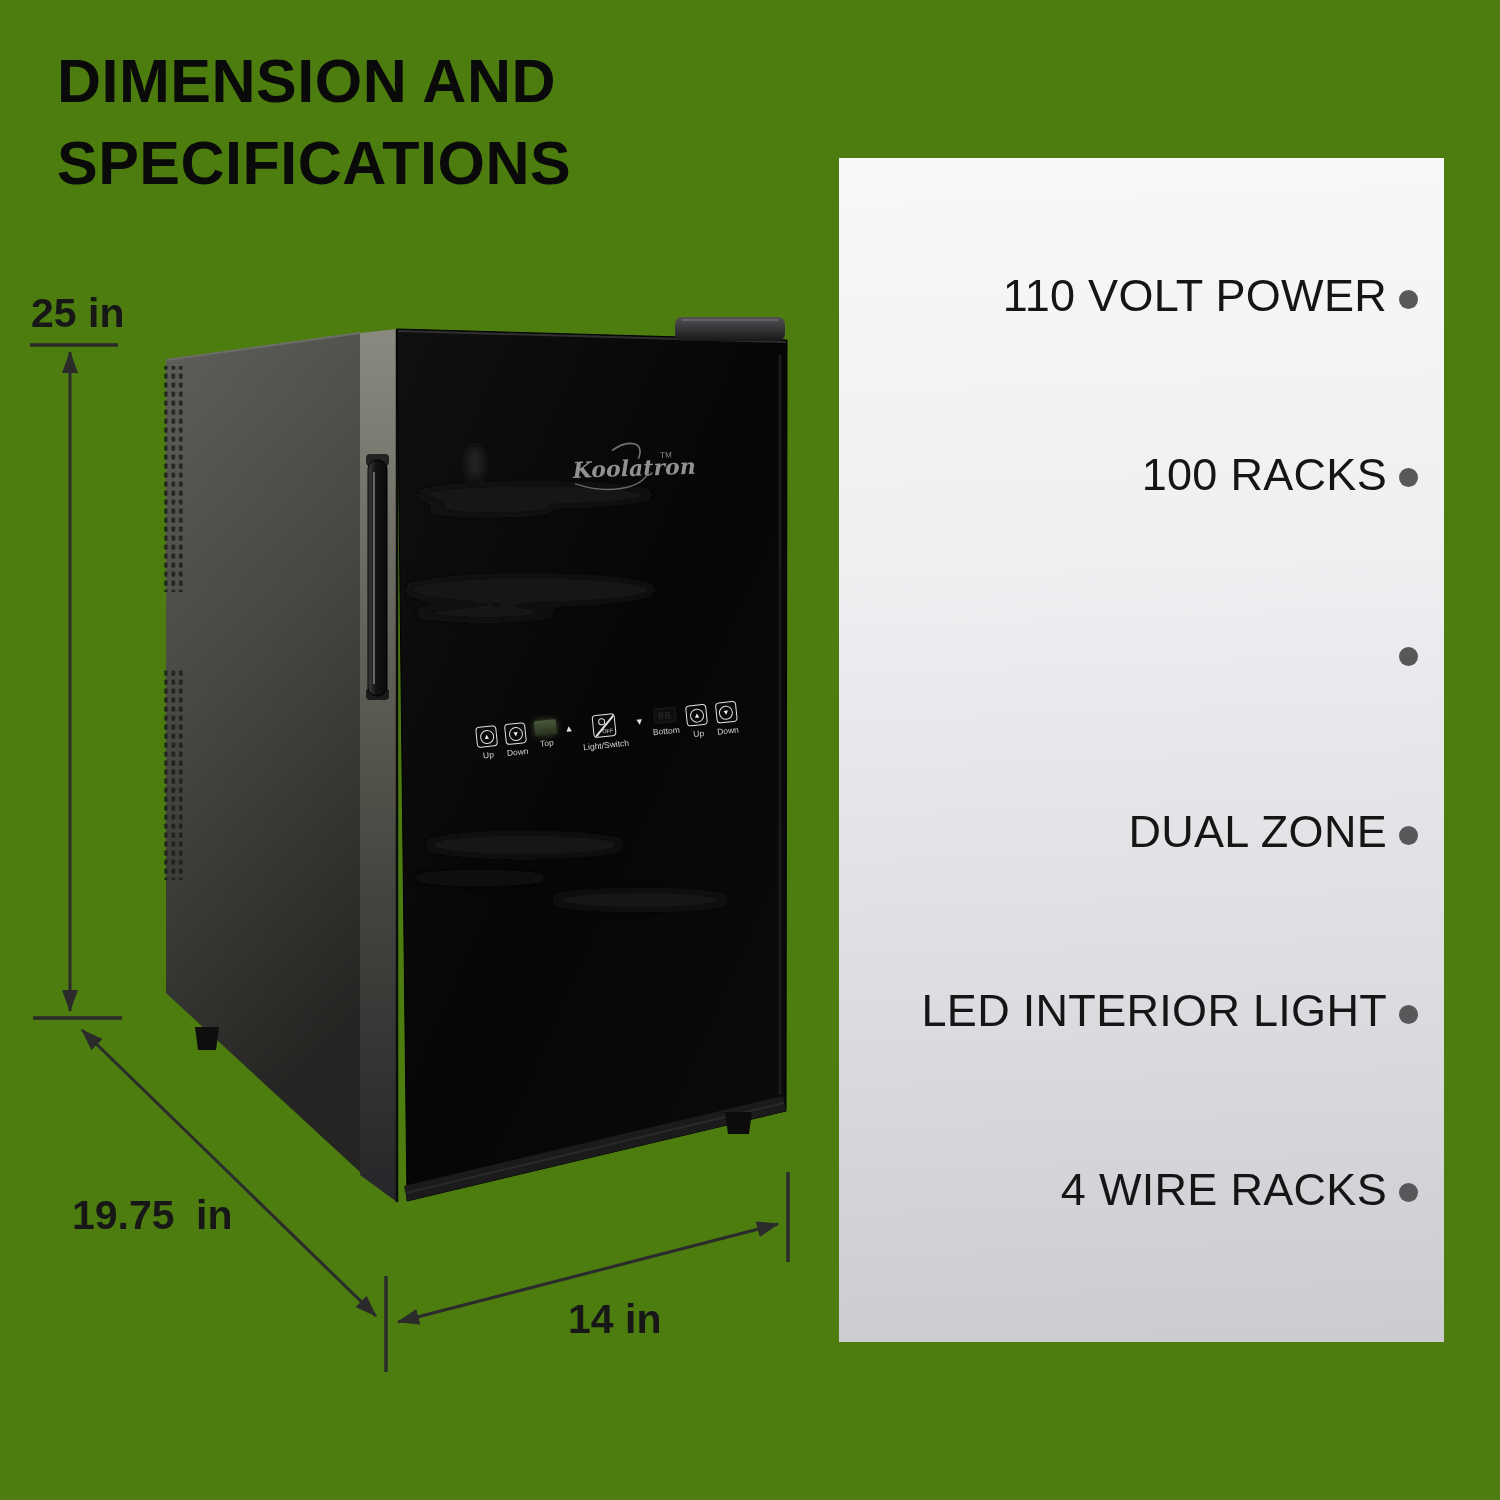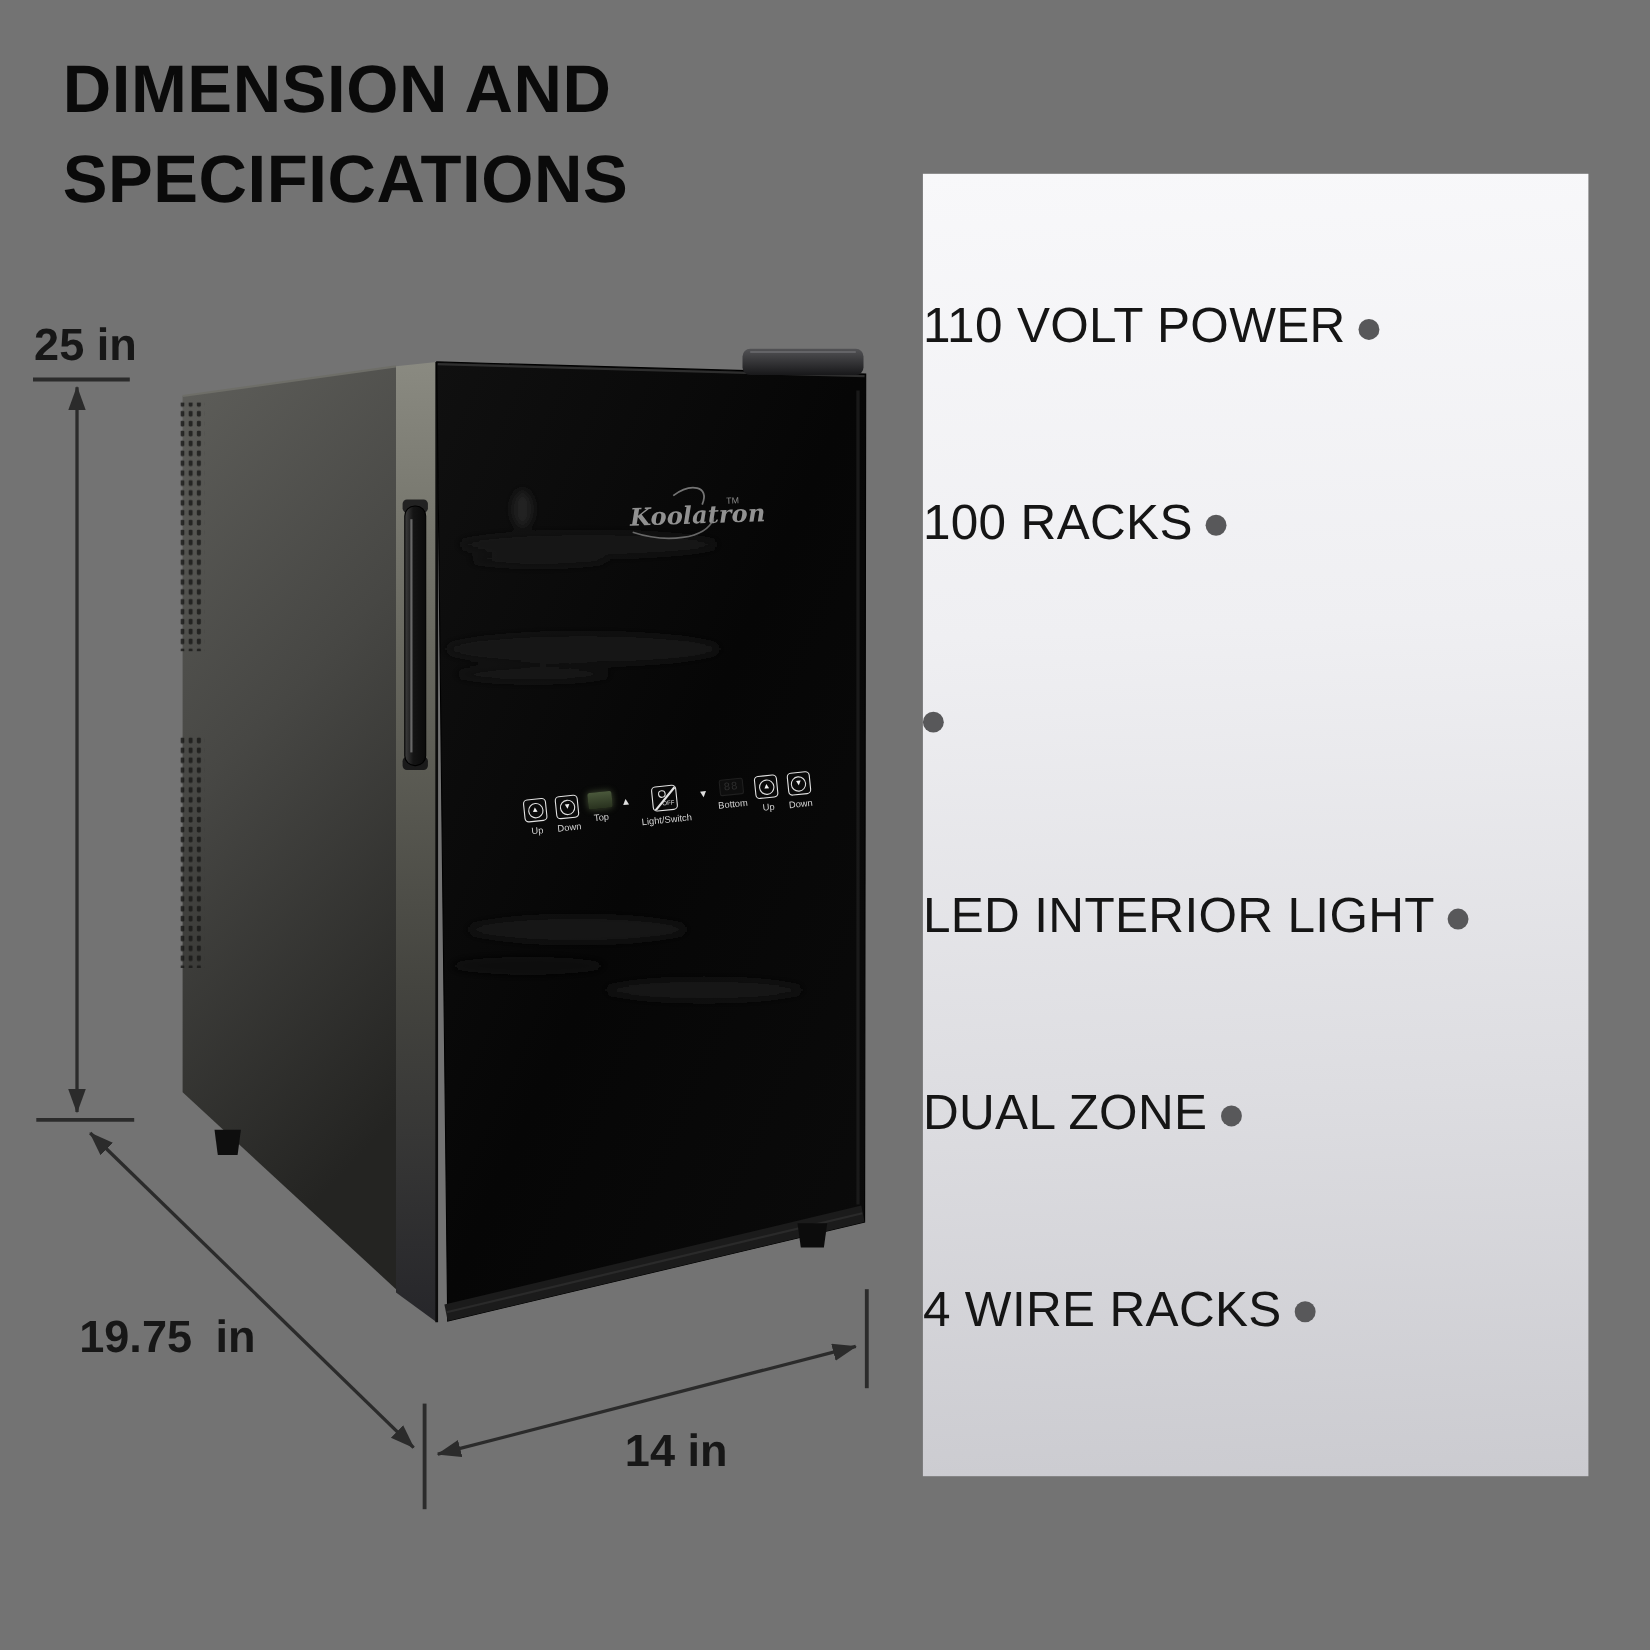--- a/index.html
+++ b/index.html
@@ -3,7 +3,7 @@
 <meta charset="utf-8">
 <style>
   html,body{margin:0;padding:0;background:#ffffff;}
-  .canvas{position:relative;width:1500px;height:1500px;background:#737373;overflow:hidden;
+  .canvas{position:relative;width:1500px;height:1500px;background:#4d7c0f;overflow:hidden;
           font-family:"Liberation Sans",sans-serif;}
 
   

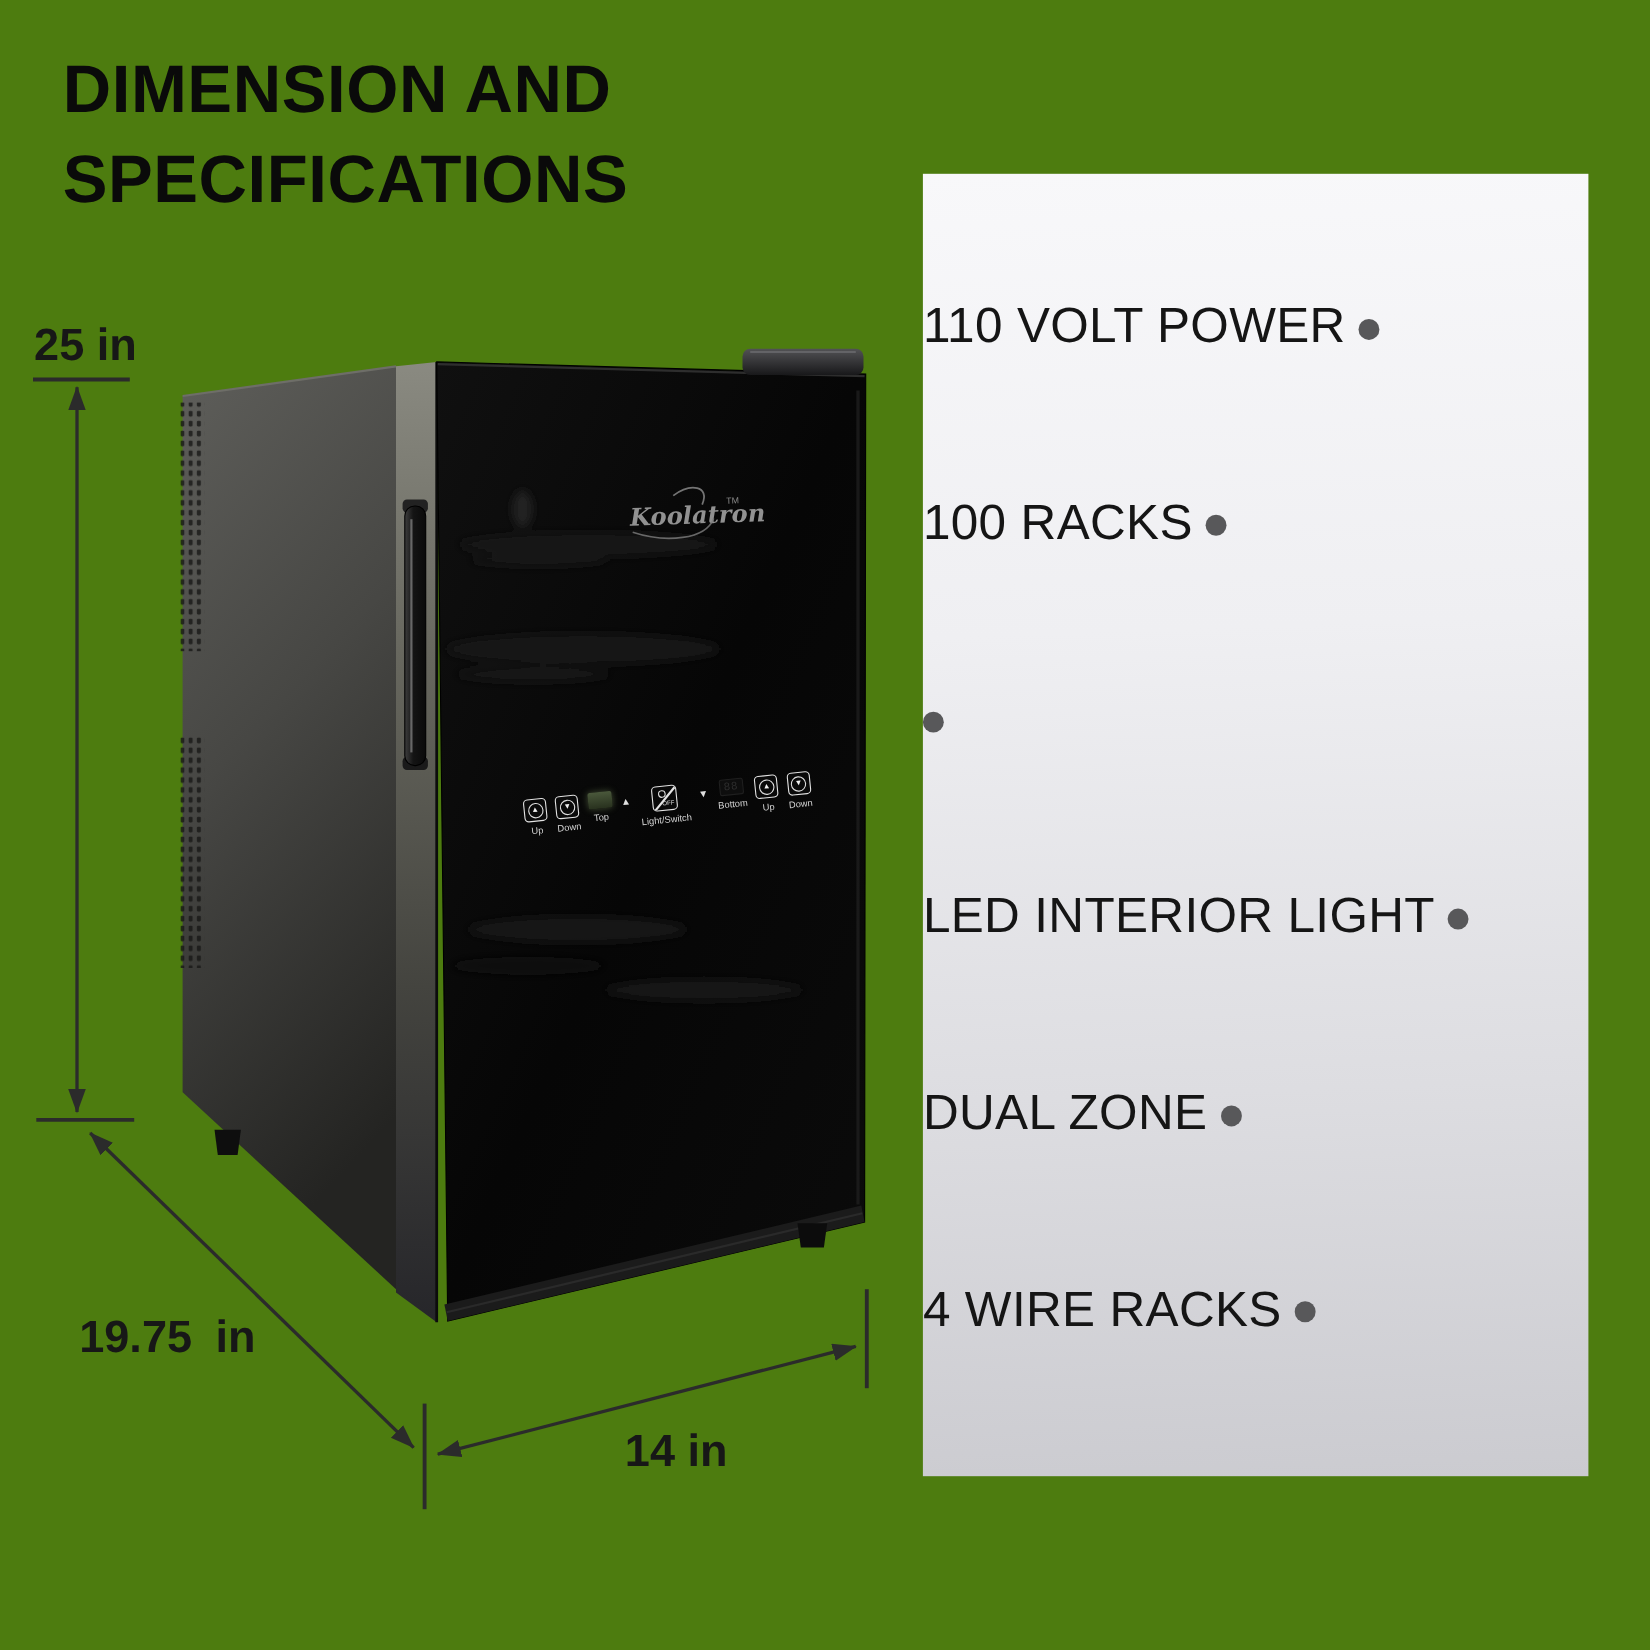--- a/index.html
+++ b/index.html
@@ -24,7 +24,7 @@
       background:linear-gradient(178deg,#f8f8fa 0%,#efeff2 35%,#dddde1 70%,#cbcbd0 100%);
       display:flex;flex-direction:column;justify-content:space-between;
       padding:112px 0 126px;box-sizing:border-box;}
-  .spec-row{display:flex;align-items:center;
+  .spec-row{display:flex;justify-content:flex-end;align-items:center;
       padding-right:26px;gap:12px;height:52px;}
   .spec-text{font-size:45px;color:#151515;letter-spacing:0.3px;white-space:nowrap;}
   .spec-bullet{width:19px;height:19px;border-radius:50%;background:#58585a;margin-top:6px;flex:0 0 auto;}

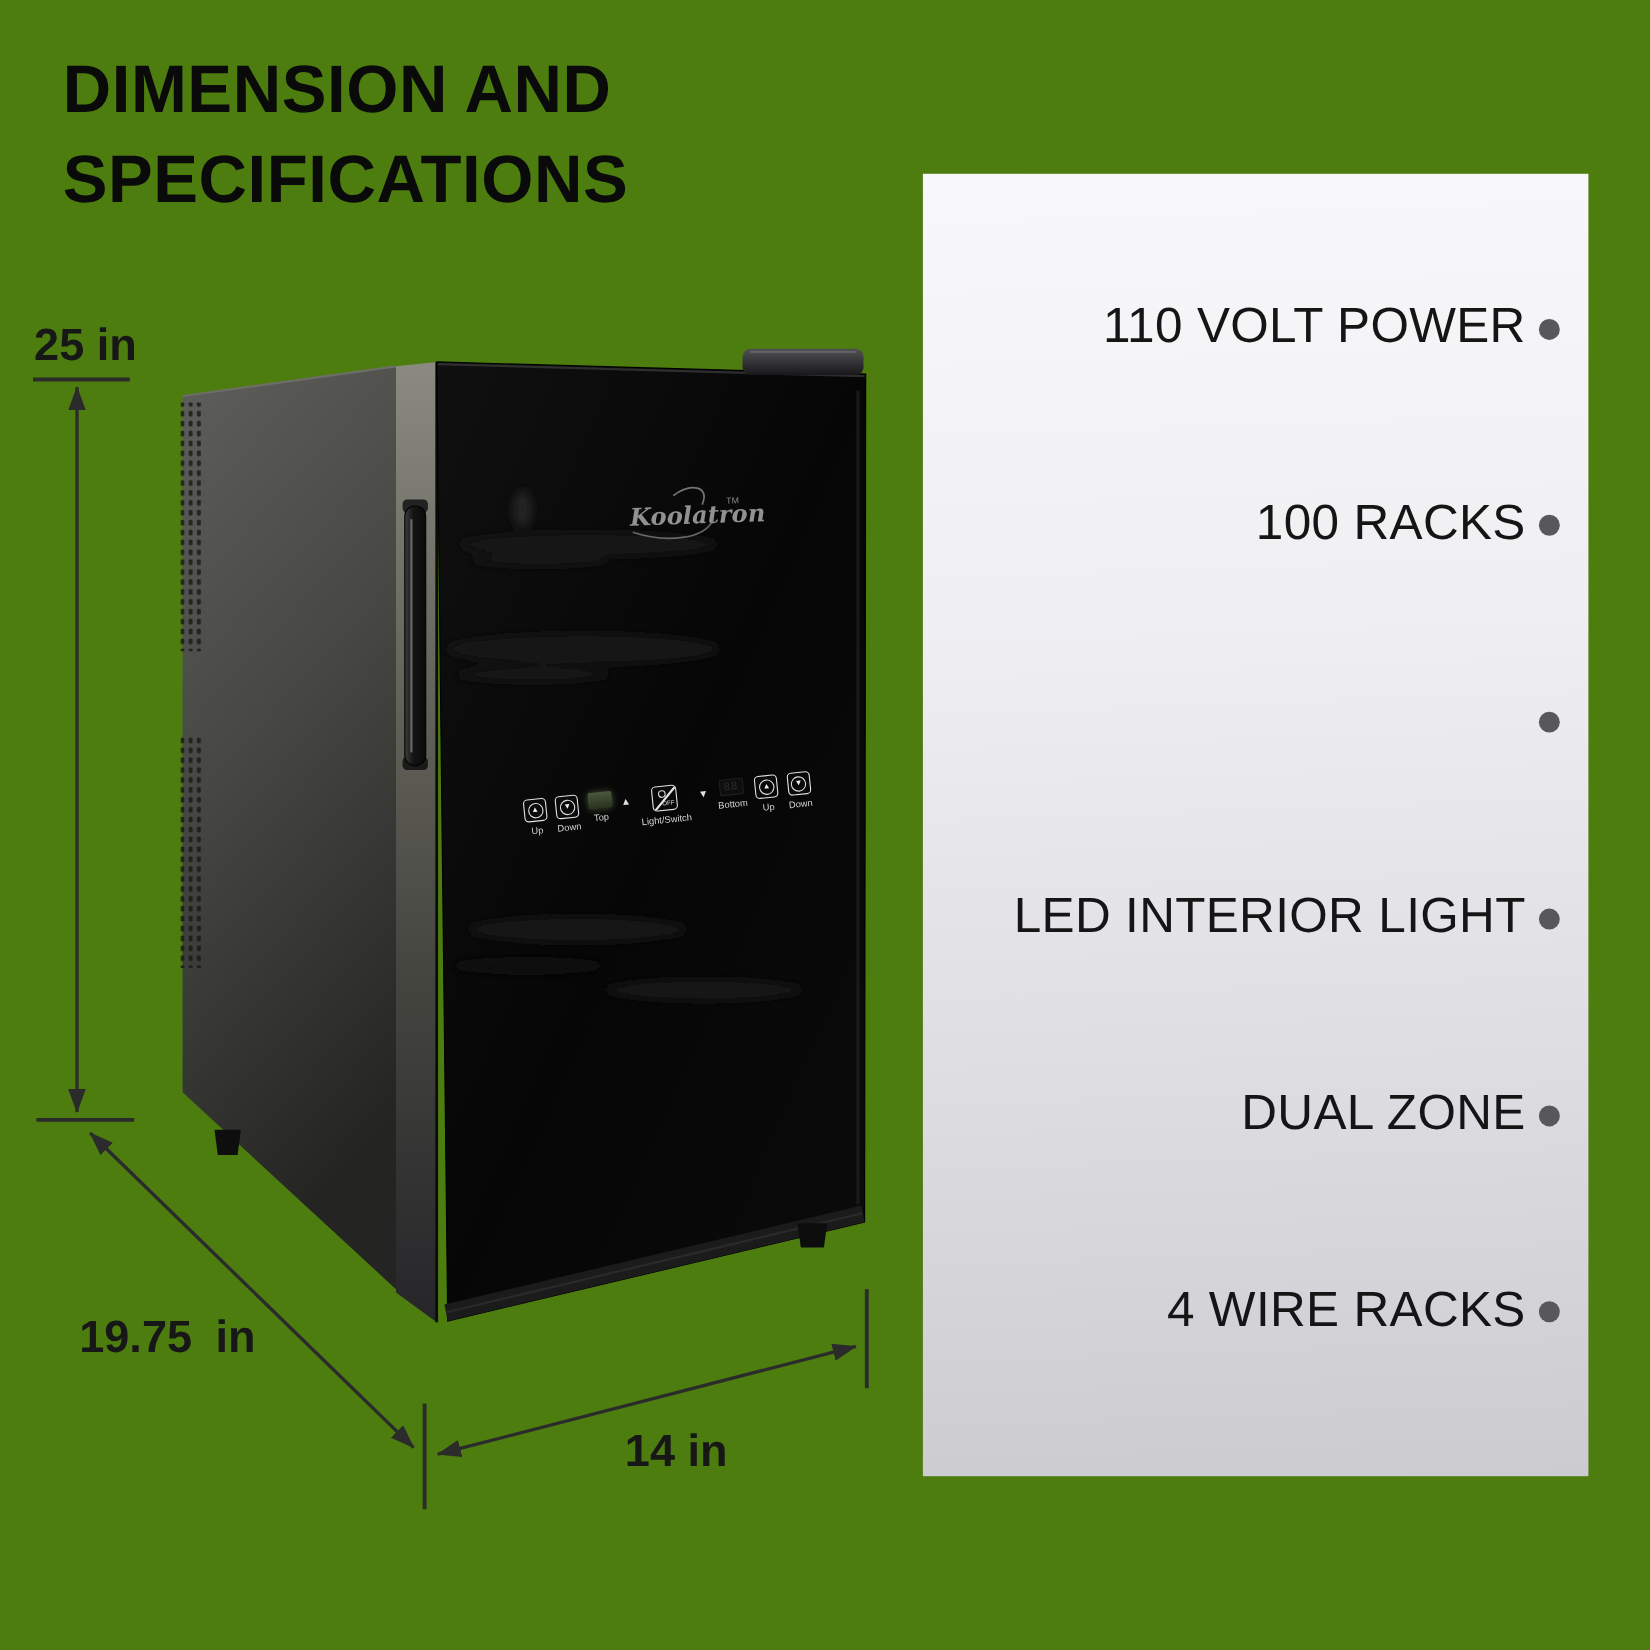--- a/index.html
+++ b/index.html
@@ -241,14 +241,14 @@
       <span class="spec-bullet"></span>
     </div>
     <div class="spec-row">
+      <span class="spec-text">DUAL ZONE</span>
+      <span class="spec-bullet"></span>
+    </div>
+    <div class="spec-row">
       <span class="spec-text">LED INTERIOR LIGHT</span>
       <span class="spec-bullet"></span>
     </div>
     <div class="spec-row">
-      <span class="spec-text">DUAL ZONE</span>
-      <span class="spec-bullet"></span>
-    </div>
-    <div class="spec-row">
       <span class="spec-text">4 WIRE RACKS</span>
       <span class="spec-bullet"></span>
     </div>

